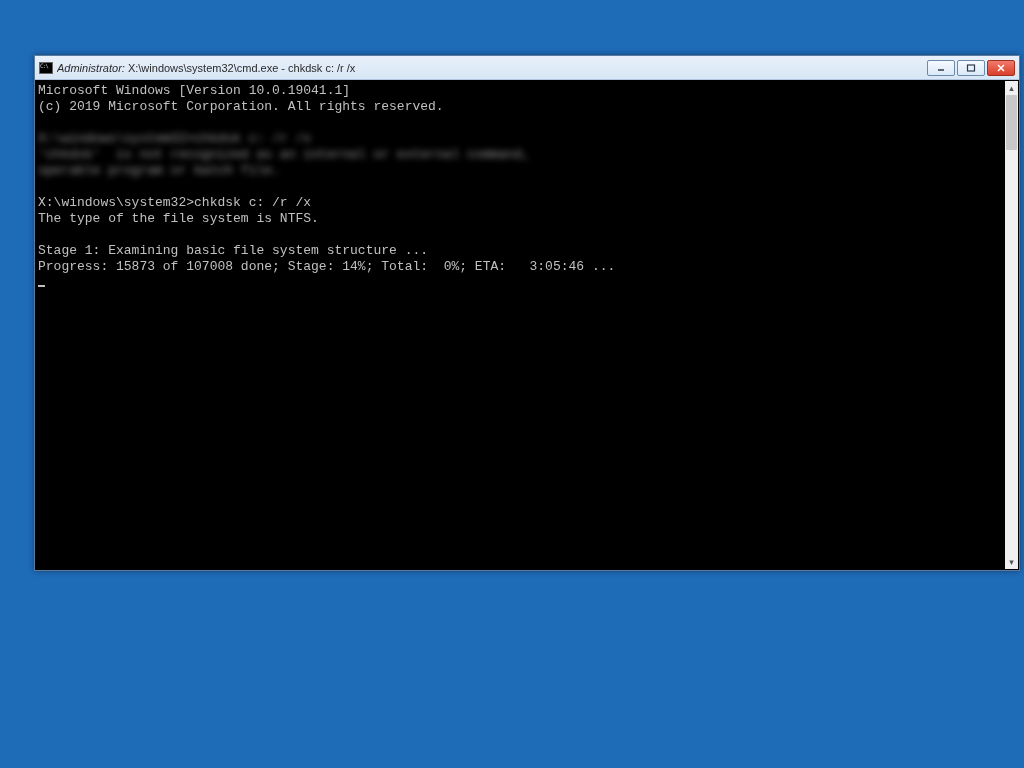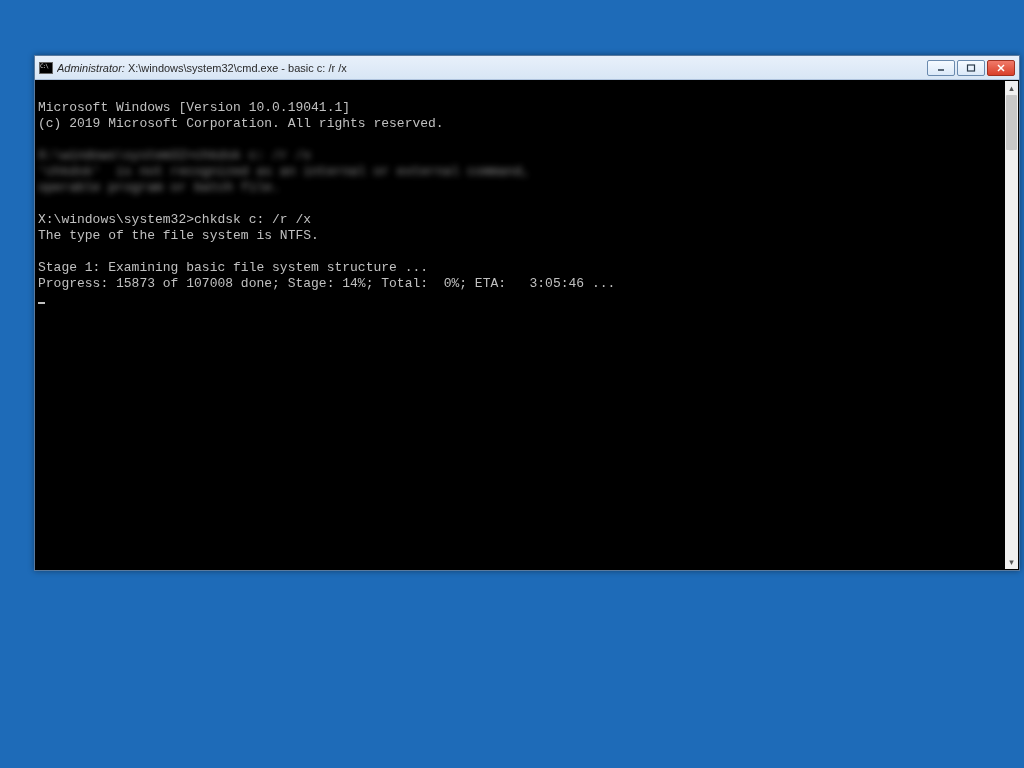--- a/index.html
+++ b/index.html
@@ -130,7 +130,7 @@
 <div class="window">
   <div class="titlebar">
     <span class="app-icon"></span>
-    <span class="title-text"><span>Administrator: </span><span class="normal">X:\windows\system32\cmd.exe - basic  c: /r /x</span></span>
+    <span class="title-text"><span>Administrator: </span><span class="normal">X:\windows\system32\cmd.exe - chkdsk  c: /r /x</span></span>
     <div class="win-controls">
       <div class="win-btn">
         <svg width="10" height="8" viewBox="0 0 10 8">

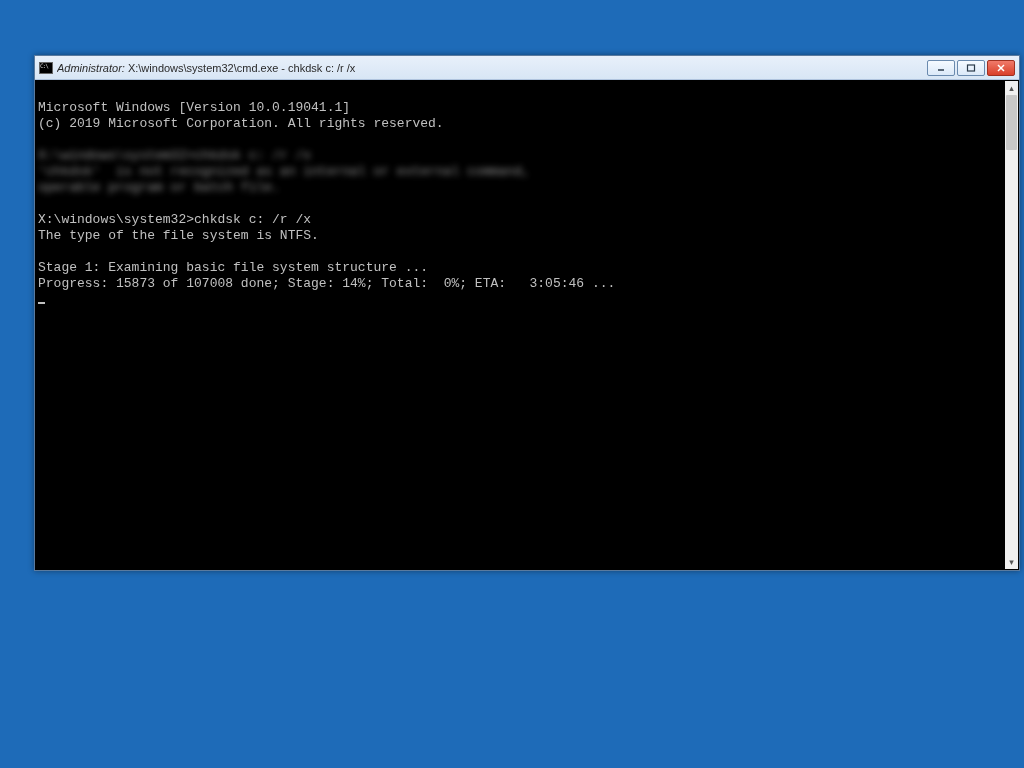--- a/index.html
+++ b/index.html
@@ -78,7 +78,7 @@
       font-family: "Consolas", "Courier New", monospace;
       font-size: 13px;
       line-height: 16px;
-      padding: 19px 2px;
+      padding: 2px 2px;
       white-space: pre;
       overflow: hidden;
     }

